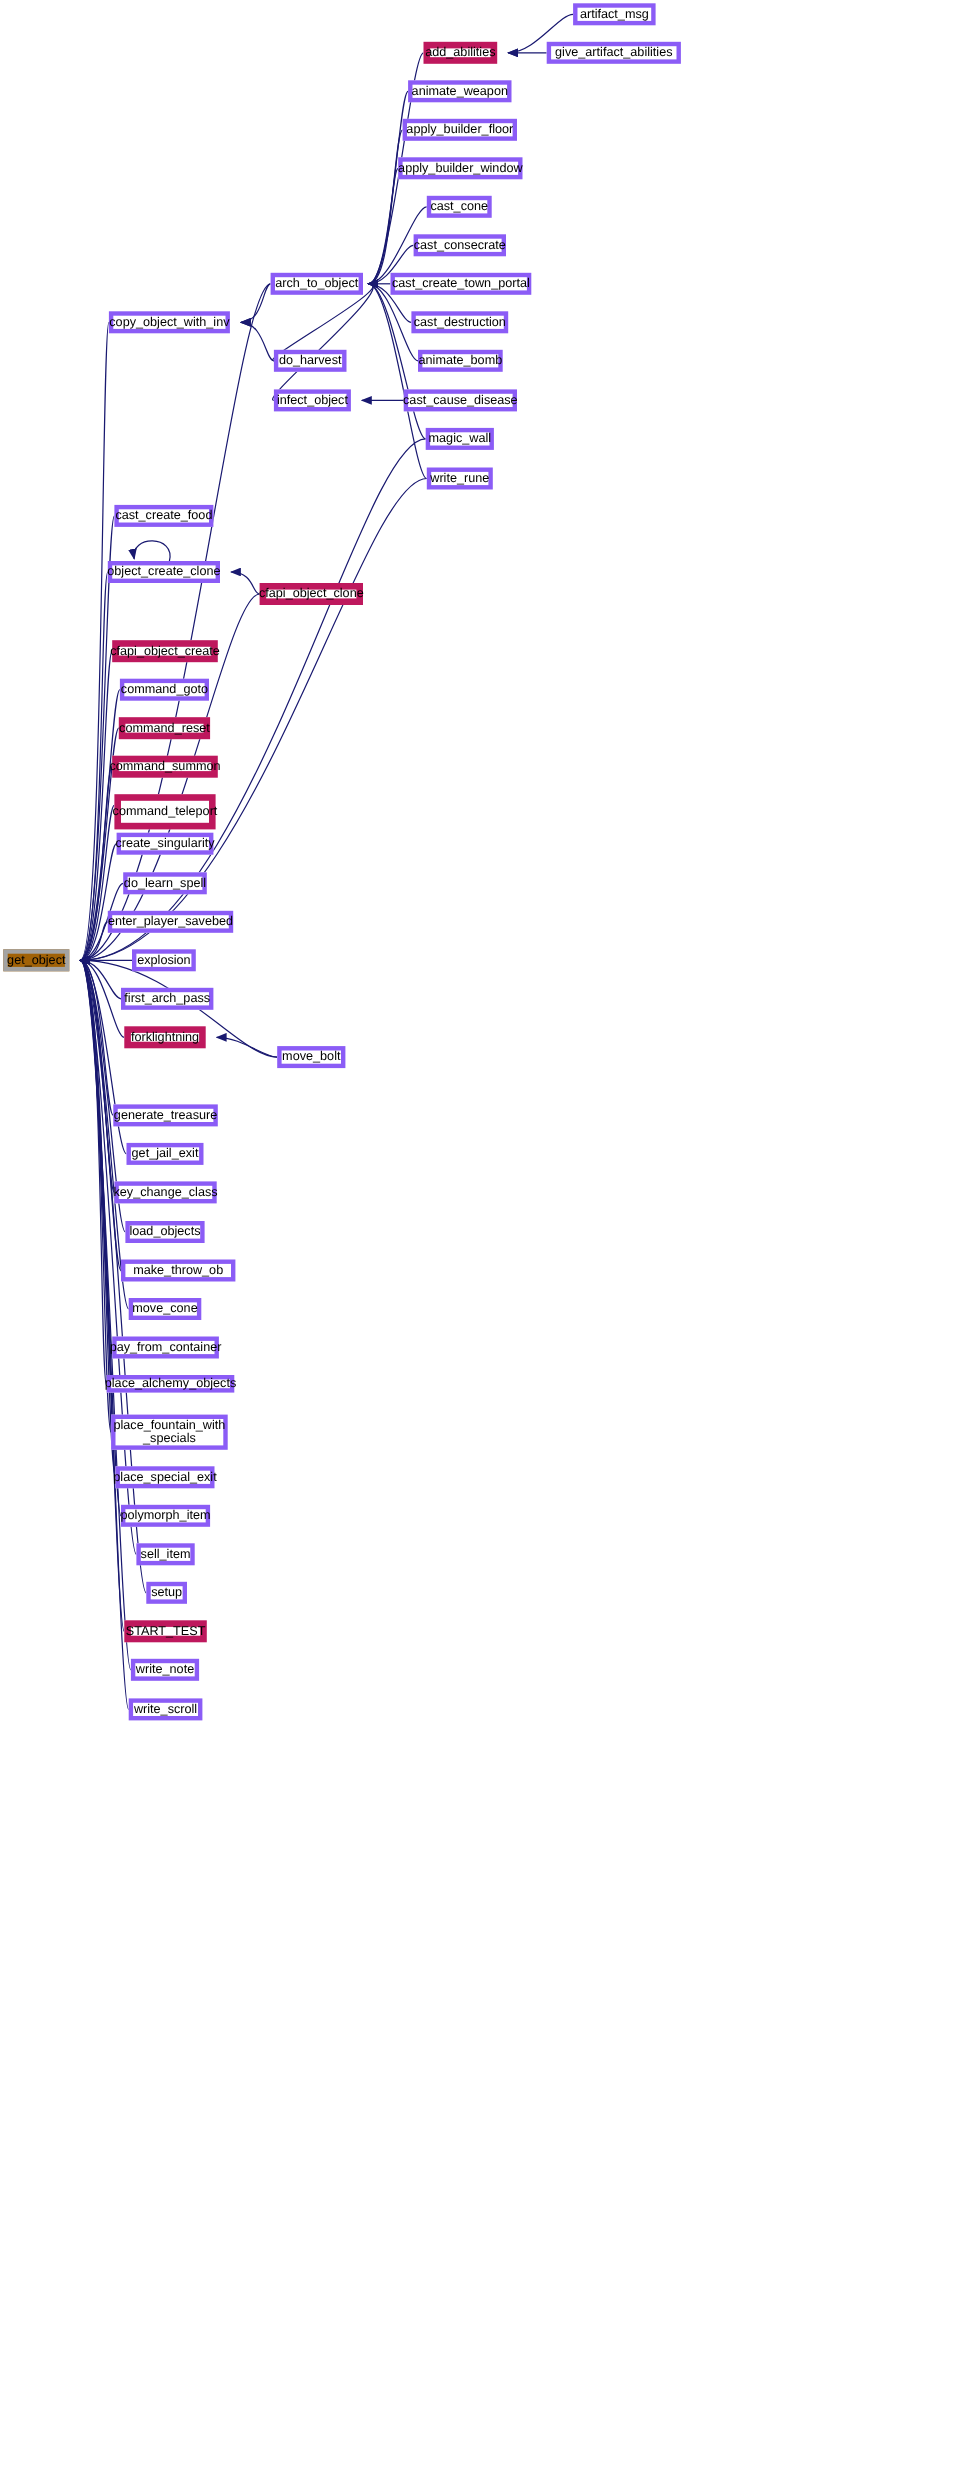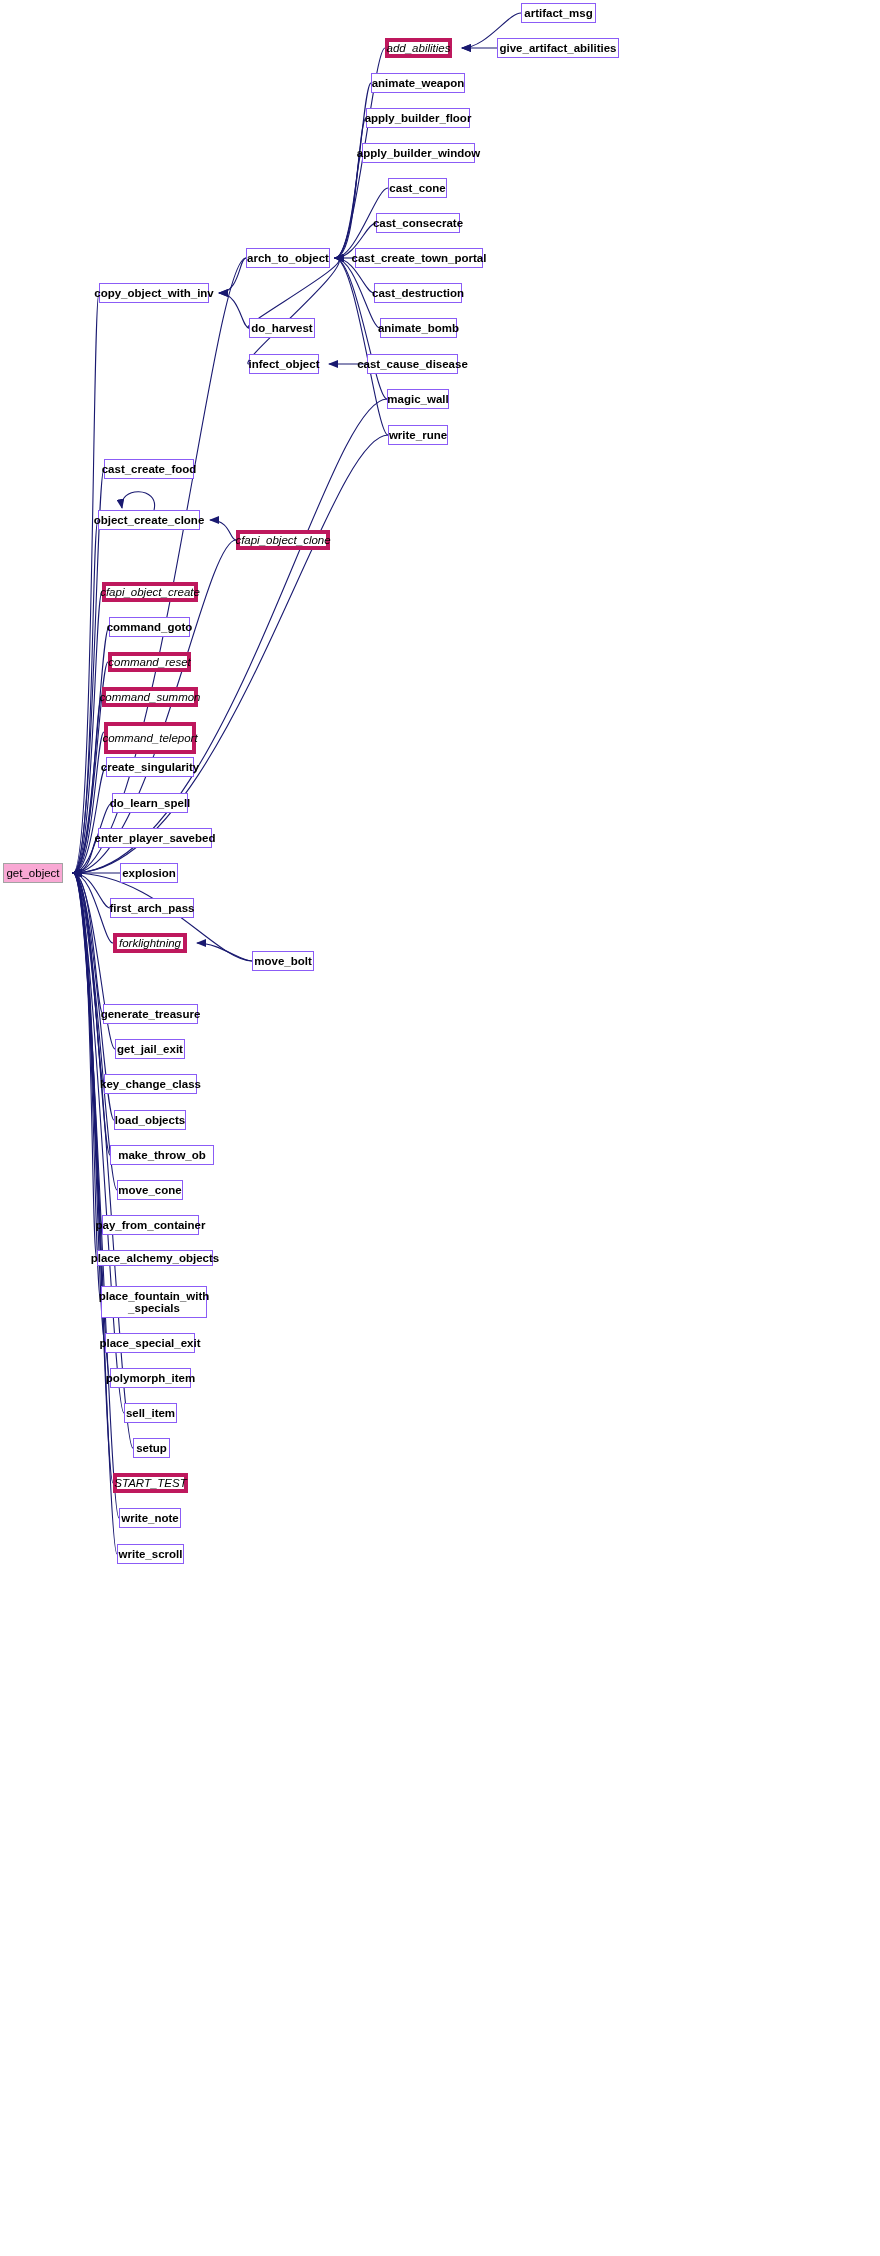--- a/index.html
+++ b/index.html
@@ -9,7 +9,7 @@
   .node{position:absolute;box-sizing:border-box;display:flex;align-items:center;
         justify-content:center;text-align:center;background:#ffffff;
         font-size:11.5px;line-height:1.05;color:#000000;white-space:pre;}
-  .node.red{border:1px solid #8b5cf6;font-weight:bold;}
+  .node.red{border:4px solid #8b5cf6;}
   .node.dark{border:4px solid #be185d;font-style:italic;}
   .node.root{border:1px solid #a3a3a3;background:#f9a8d4;}
 </style>

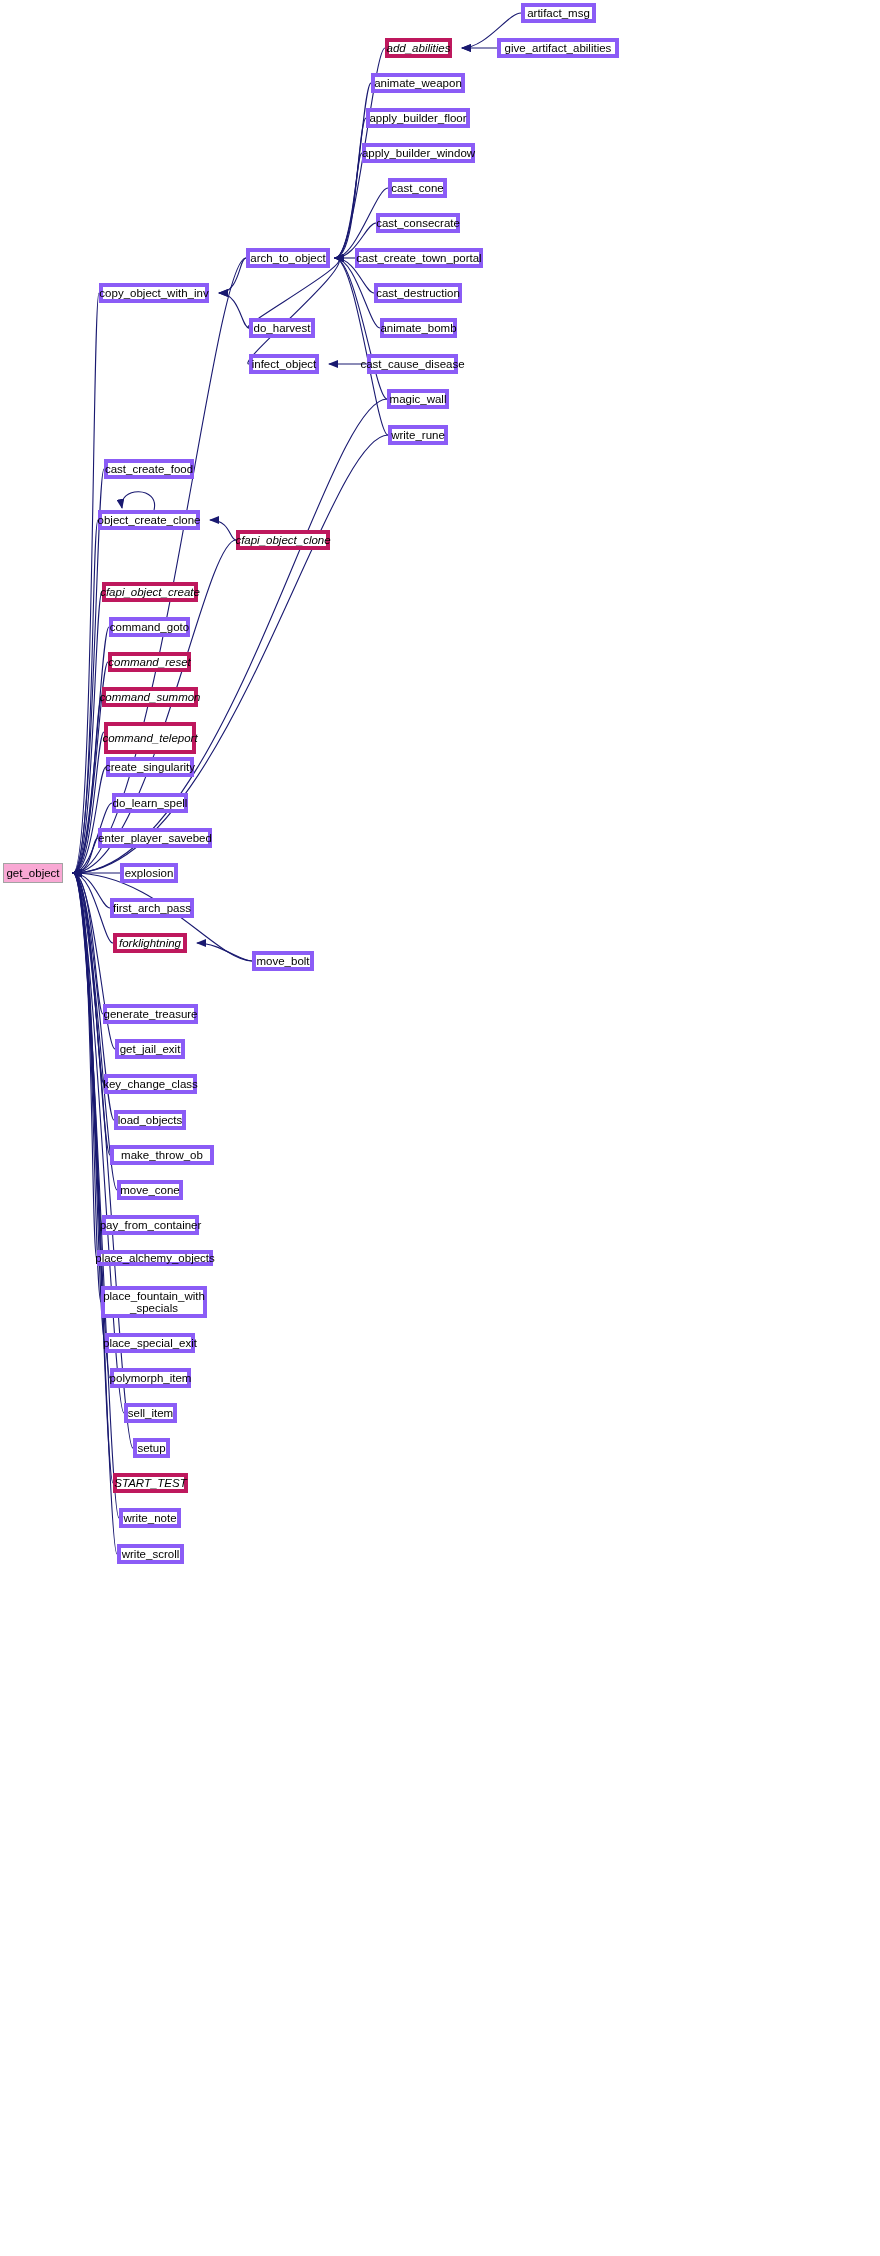--- a/index.html
+++ b/index.html
@@ -10,7 +10,7 @@
         justify-content:center;text-align:center;background:#ffffff;
         font-size:11.5px;line-height:1.05;color:#000000;white-space:pre;}
   .node.red{border:4px solid #8b5cf6;}
-  .node.dark{border:4px solid #be185d;font-style:italic;}
+  .node.dark{border:6px solid #be185d;}
   .node.root{border:1px solid #a3a3a3;background:#f9a8d4;}
 </style>
 </head>

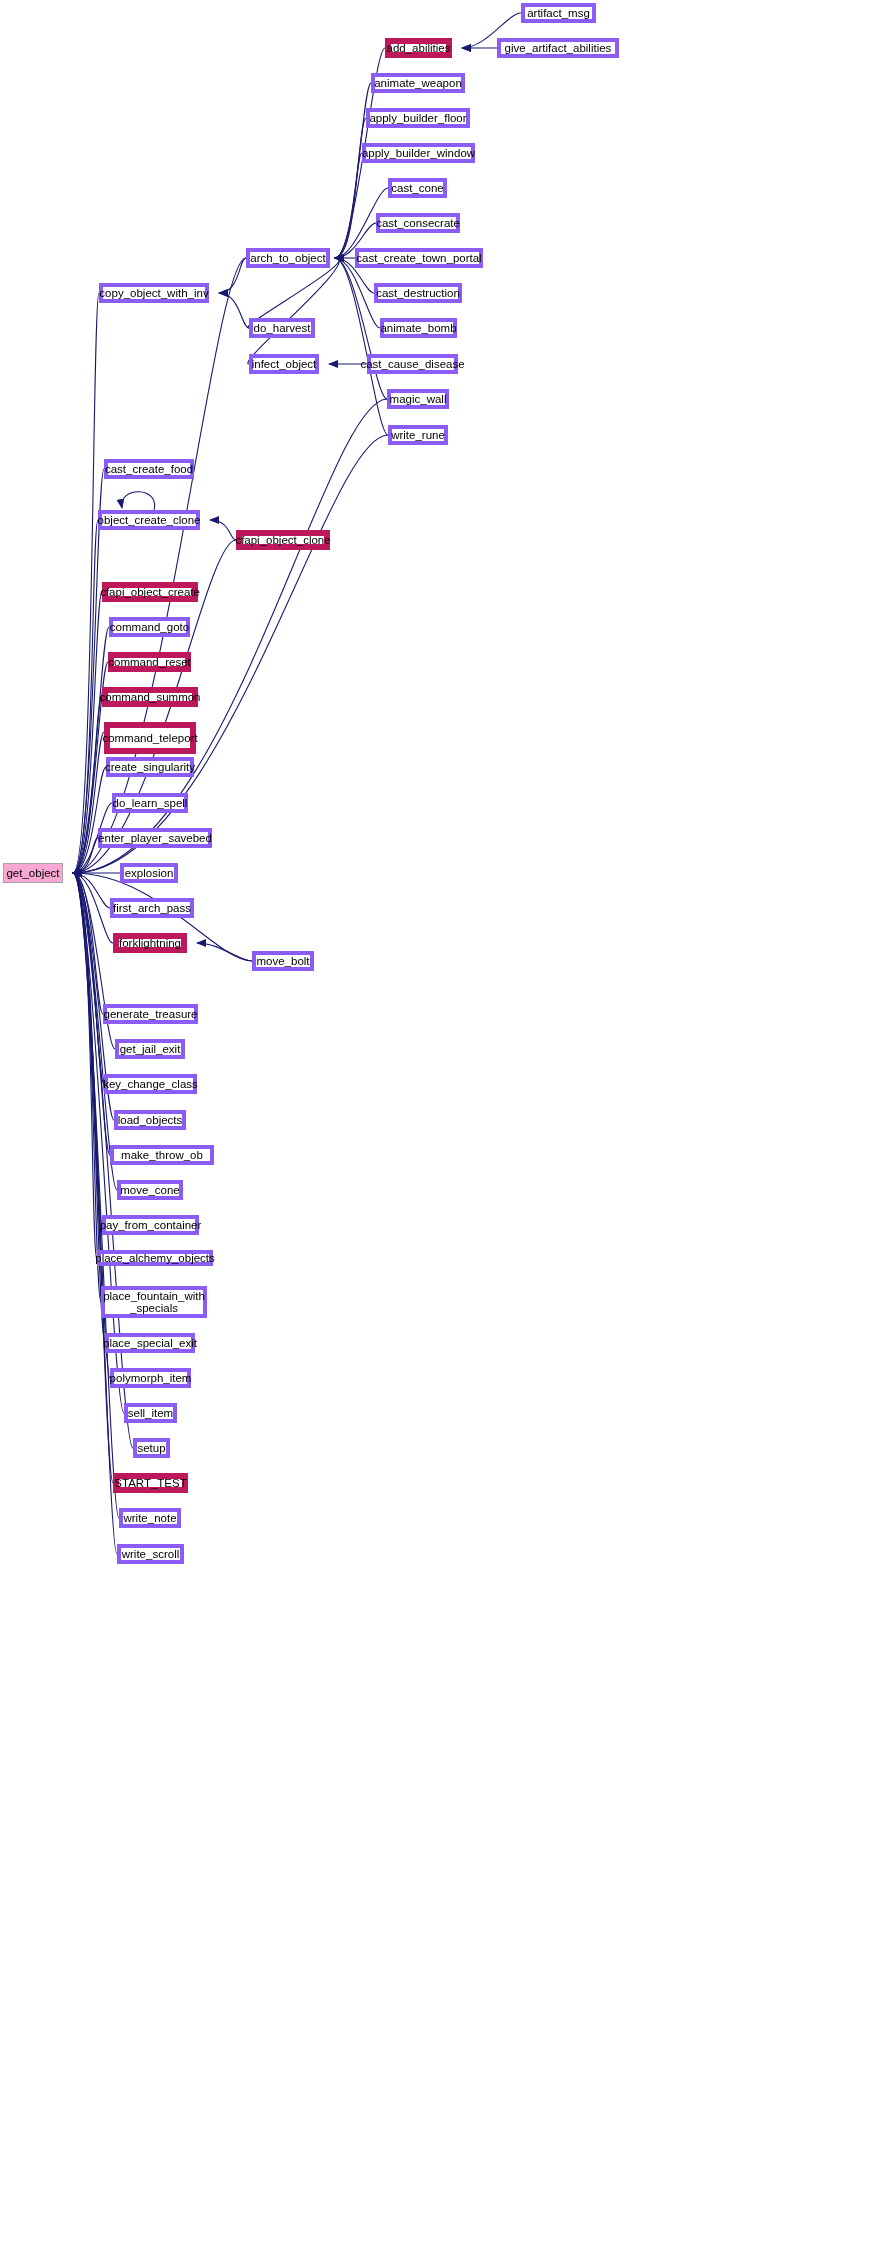--- a/index.html
+++ b/index.html
@@ -98,7 +98,7 @@
       <div class="node red" style="left: 249px; top: 318px; width: 66px; height: 20px;">do_harvest</div>
       <div class="node red" style="left: 380px; top: 318px; width: 77px; height: 20px;">animate_bomb</div>
       <div class="node red" style="left: 249px; top: 354px; width: 70px; height: 20px;">infect_object</div>
-      <div class="node red" style="left: 367px; top: 354px; width: 91px; height: 20px;">cast_cause_disease</div>
+      <div class="node red" style="left: 367px; top: 354px; width: 103px; height: 20px;">cast_cause_disease</div>
       <div class="node red" style="left: 387px; top: 389px; width: 62px; height: 20px;">magic_wall</div>
       <div class="node red" style="left: 388px; top: 425px; width: 60px; height: 20px;">write_rune</div>
       <div class="node red" style="left: 104px; top: 459px; width: 90px; height: 20px;">cast_create_food</div>

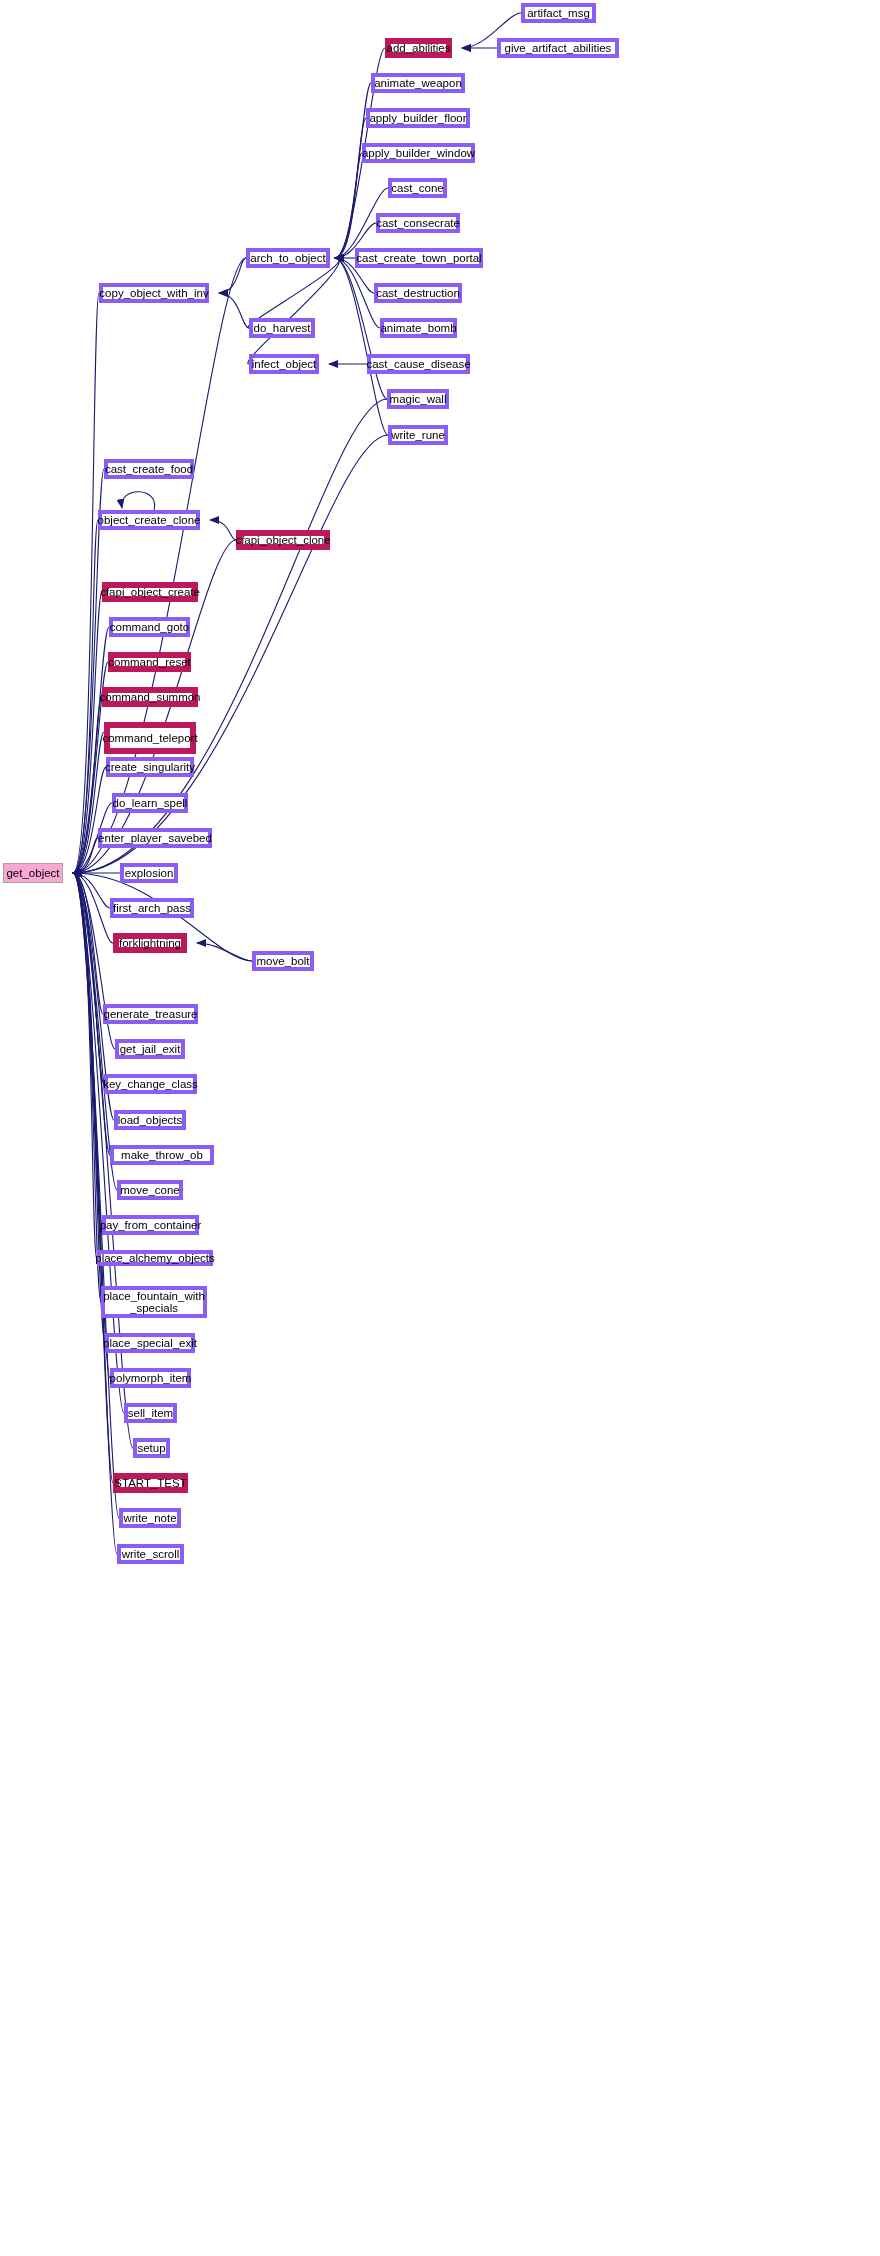--- a/index.html
+++ b/index.html
@@ -11,7 +11,7 @@
         font-size:11.5px;line-height:1.05;color:#000000;white-space:pre;}
   .node.red{border:4px solid #8b5cf6;}
   .node.dark{border:6px solid #be185d;}
-  .node.root{border:1px solid #a3a3a3;background:#f9a8d4;}
+  .node.root{border:4px solid #a3a3a3;background:#a16207;}
 </style>
 </head>
 <body>

